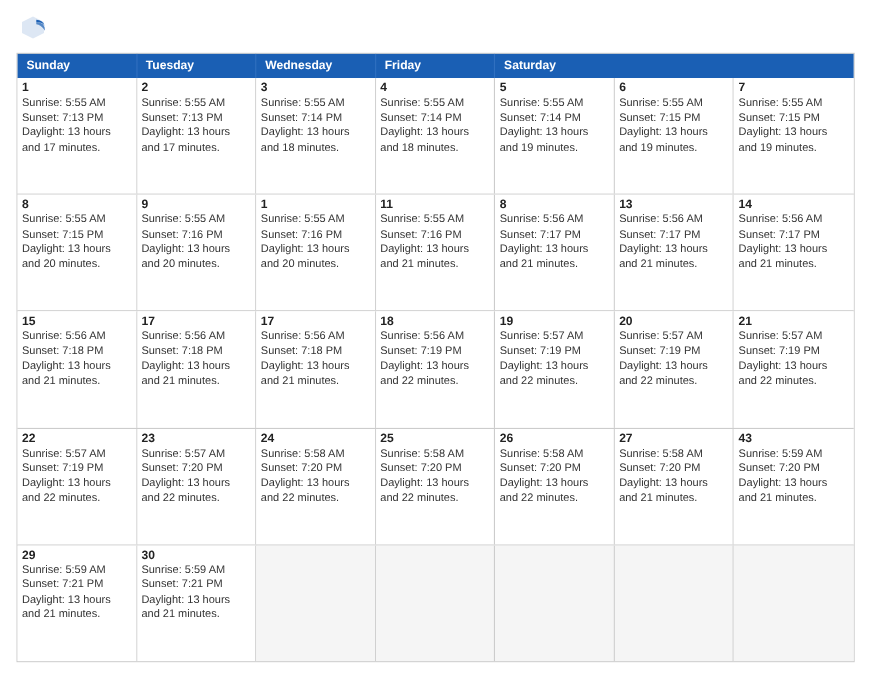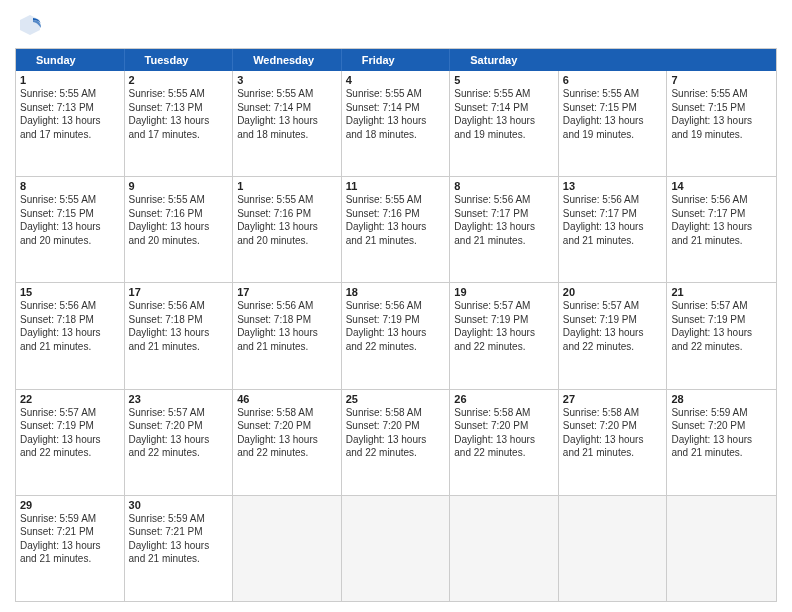--- a/index.html
+++ b/index.html
@@ -74,7 +74,7 @@
       color: #fff;
       font-size: 11px;
       font-weight: bold;
-      padding: 5px 20px;
+      padding: 5px 8px;
       text-align: left;
       border-right: 1px solid #3070c0;
     }

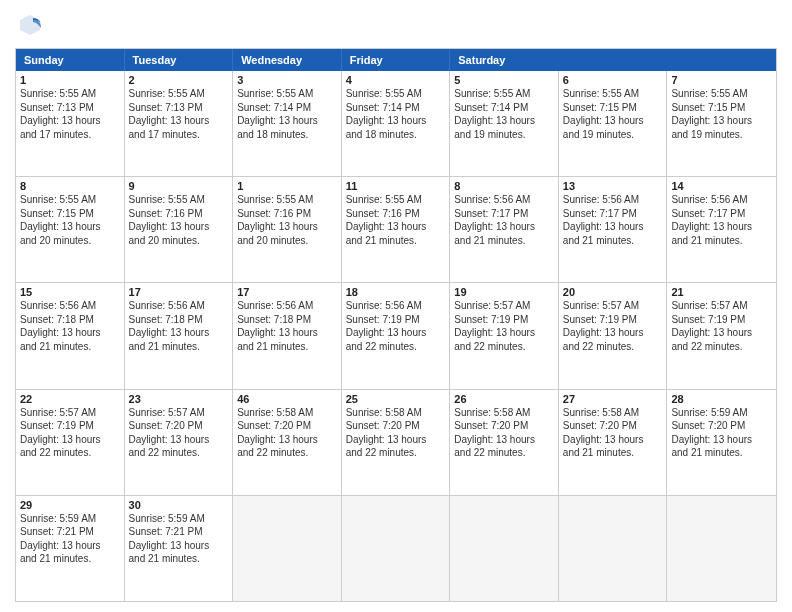--- a/index.html
+++ b/index.html
@@ -315,7 +315,7 @@
 and 22 minutes.</div>
           </div>
           <div class="cal-cell">
-            <span class="day-num">46</span>
+            <span class="day-num">24</span>
             <div class="cell-text" style="white-space: pre-line;">Sunrise: 5:58 AM
 Sunset: 7:20 PM
 Daylight: 13 hours

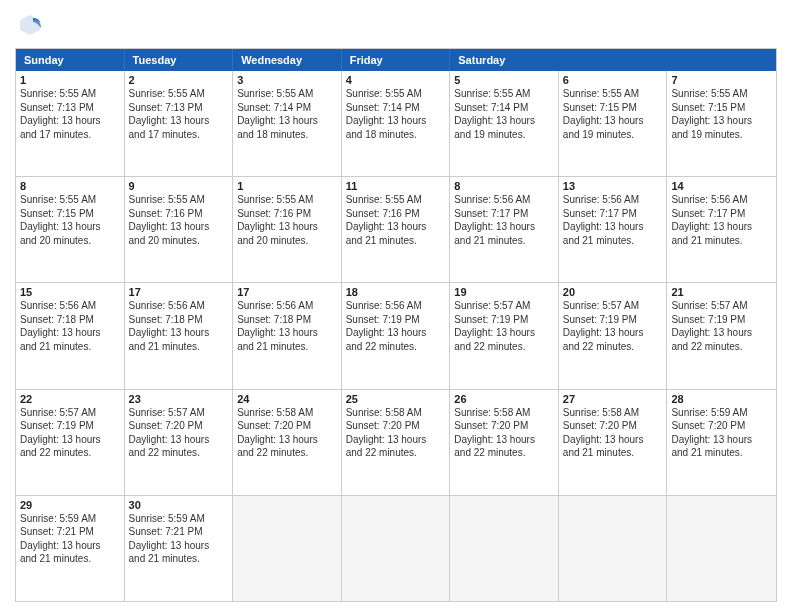--- a/index.html
+++ b/index.html
@@ -343,7 +343,7 @@
 and 21 minutes.</div>
           </div>
           <div class="cal-cell">
-            <span class="day-num">28</span>
+            <span class="day-num">43</span>
             <div class="cell-text" style="white-space: pre-line;">Sunrise: 5:59 AM
 Sunset: 7:20 PM
 Daylight: 13 hours

